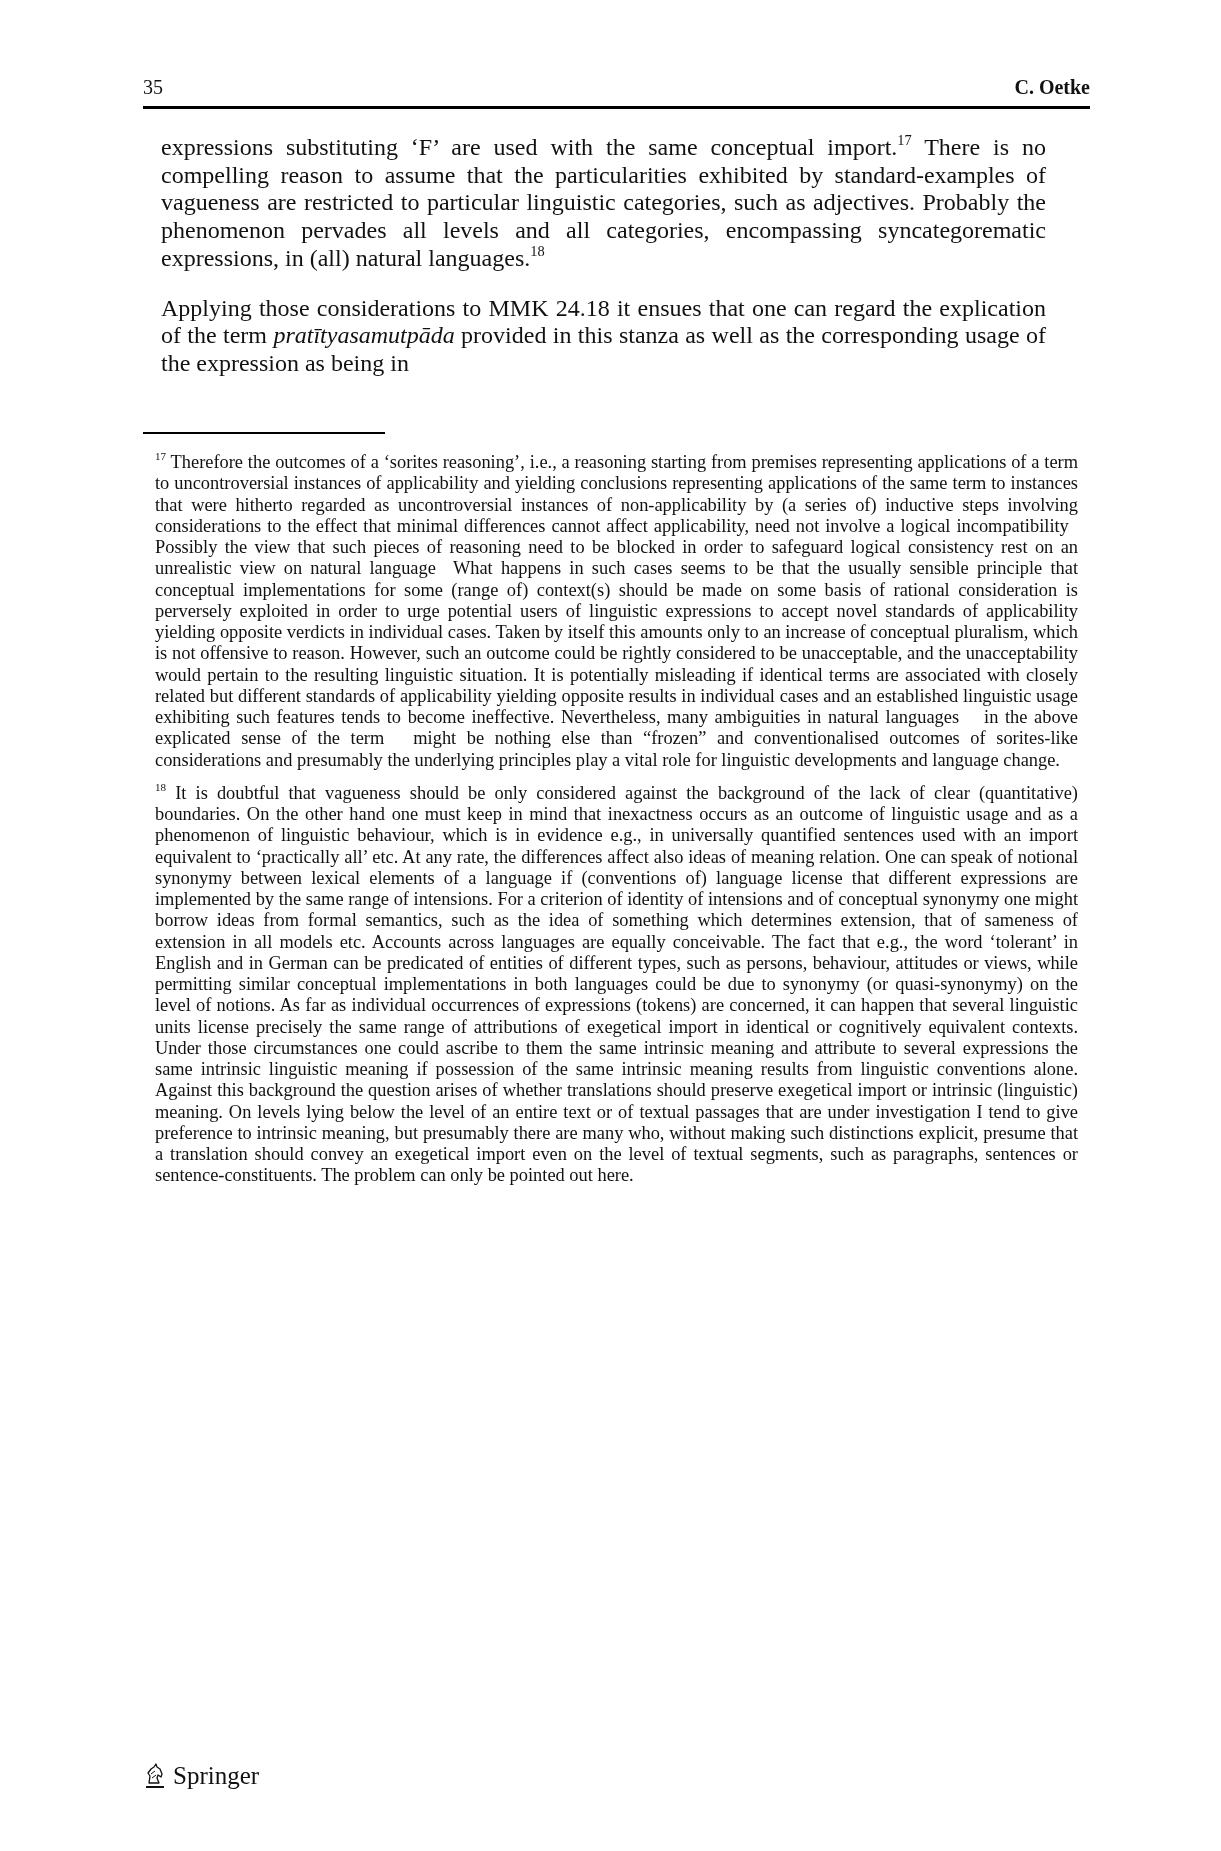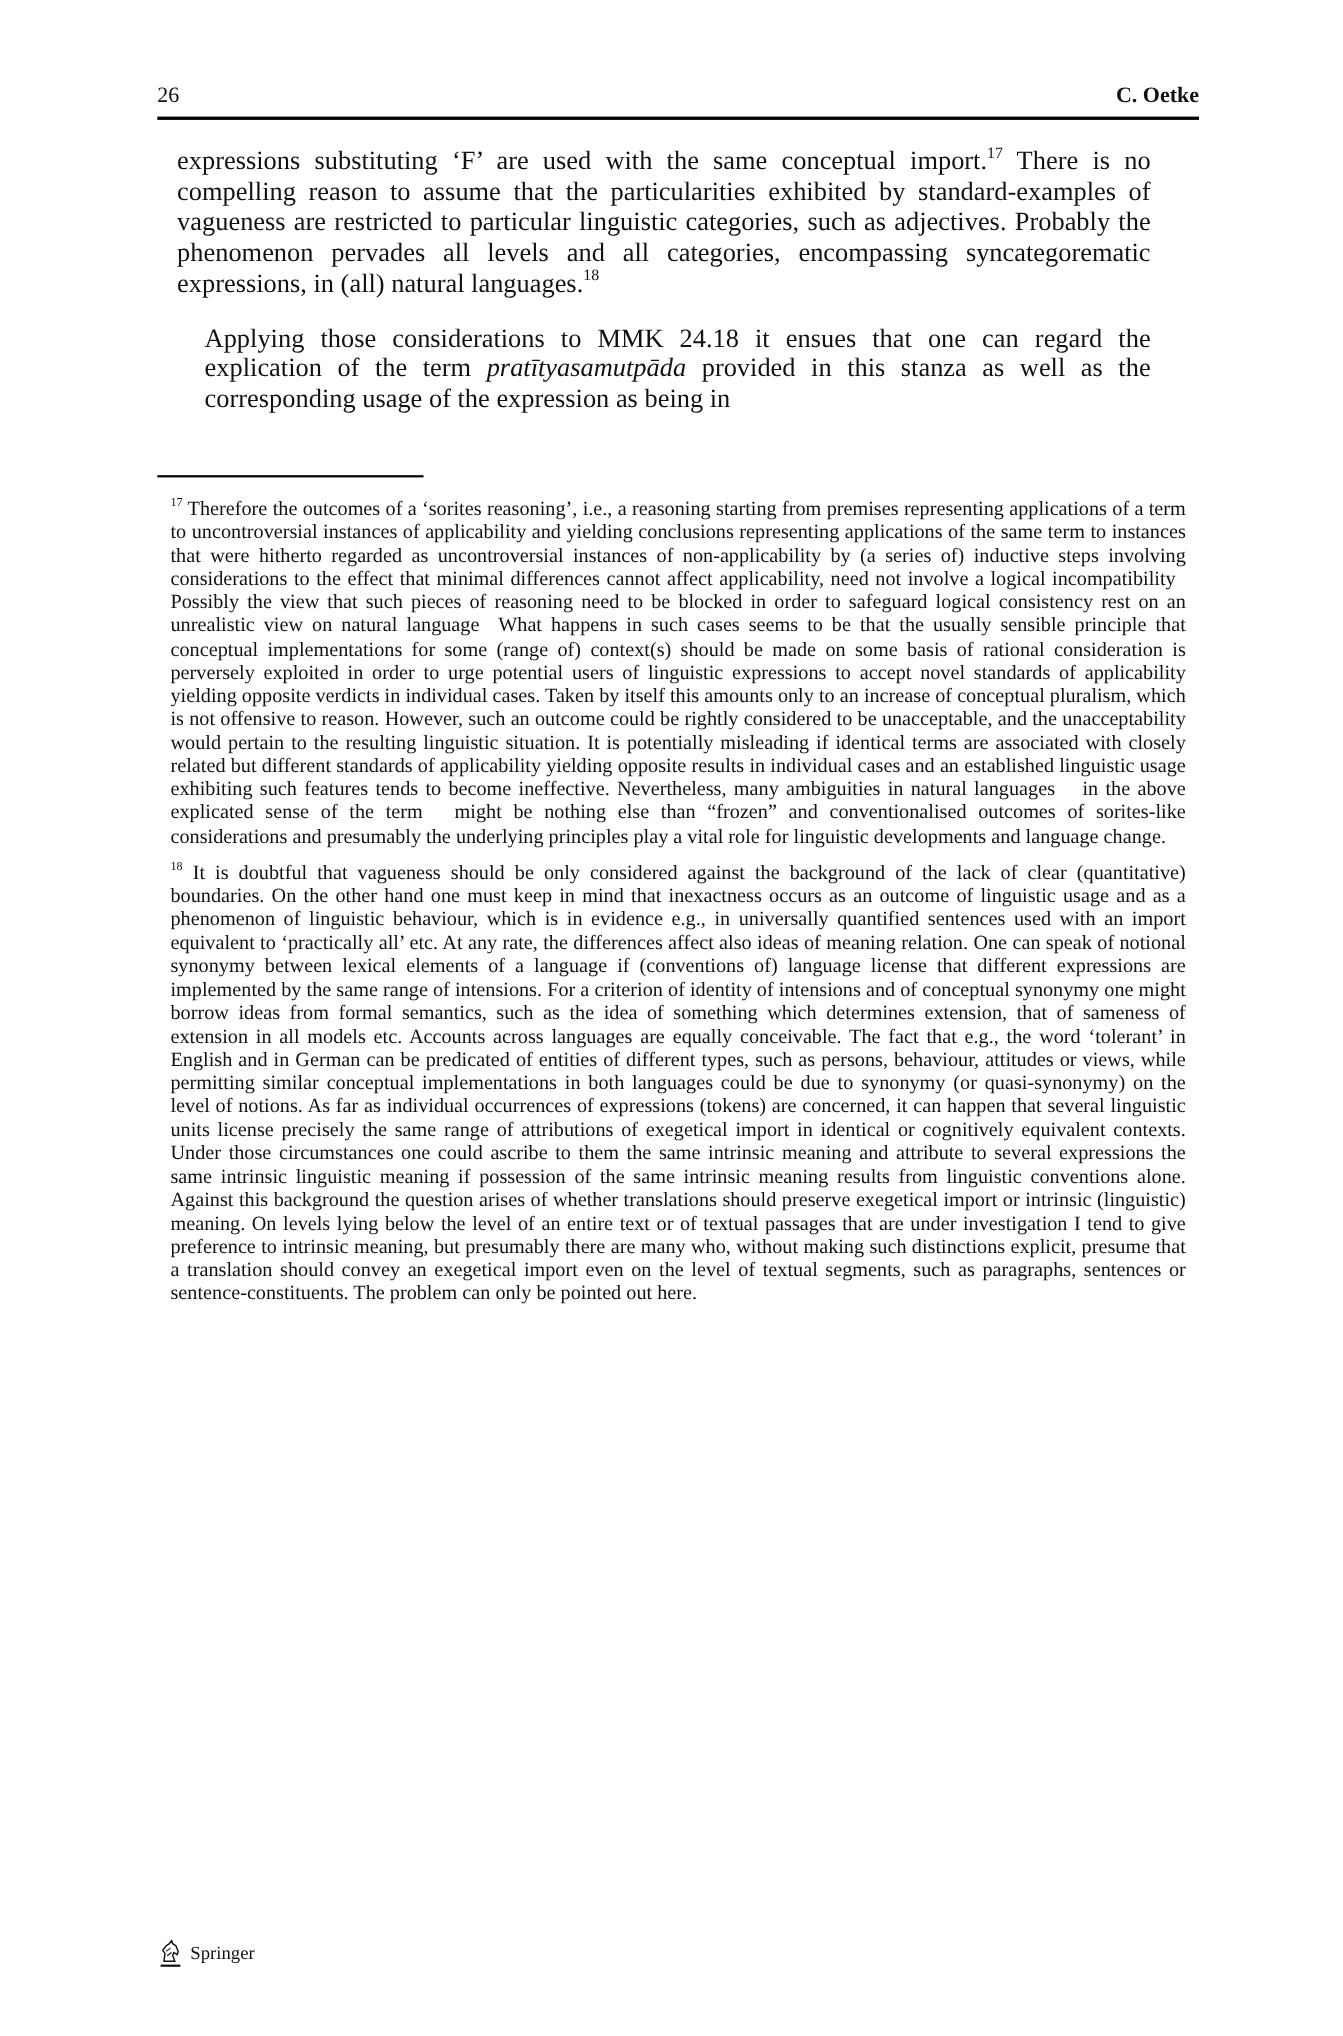--- a/index.html
+++ b/index.html
@@ -31,7 +31,7 @@
 <body>
 
 <div class="page-header">
-  <span class="page-number">26</span>
+  <span class="page-number">35</span>
   <span class="running-head">C. Oetke</span>
 </div>
 <div class="header-rule"></div>

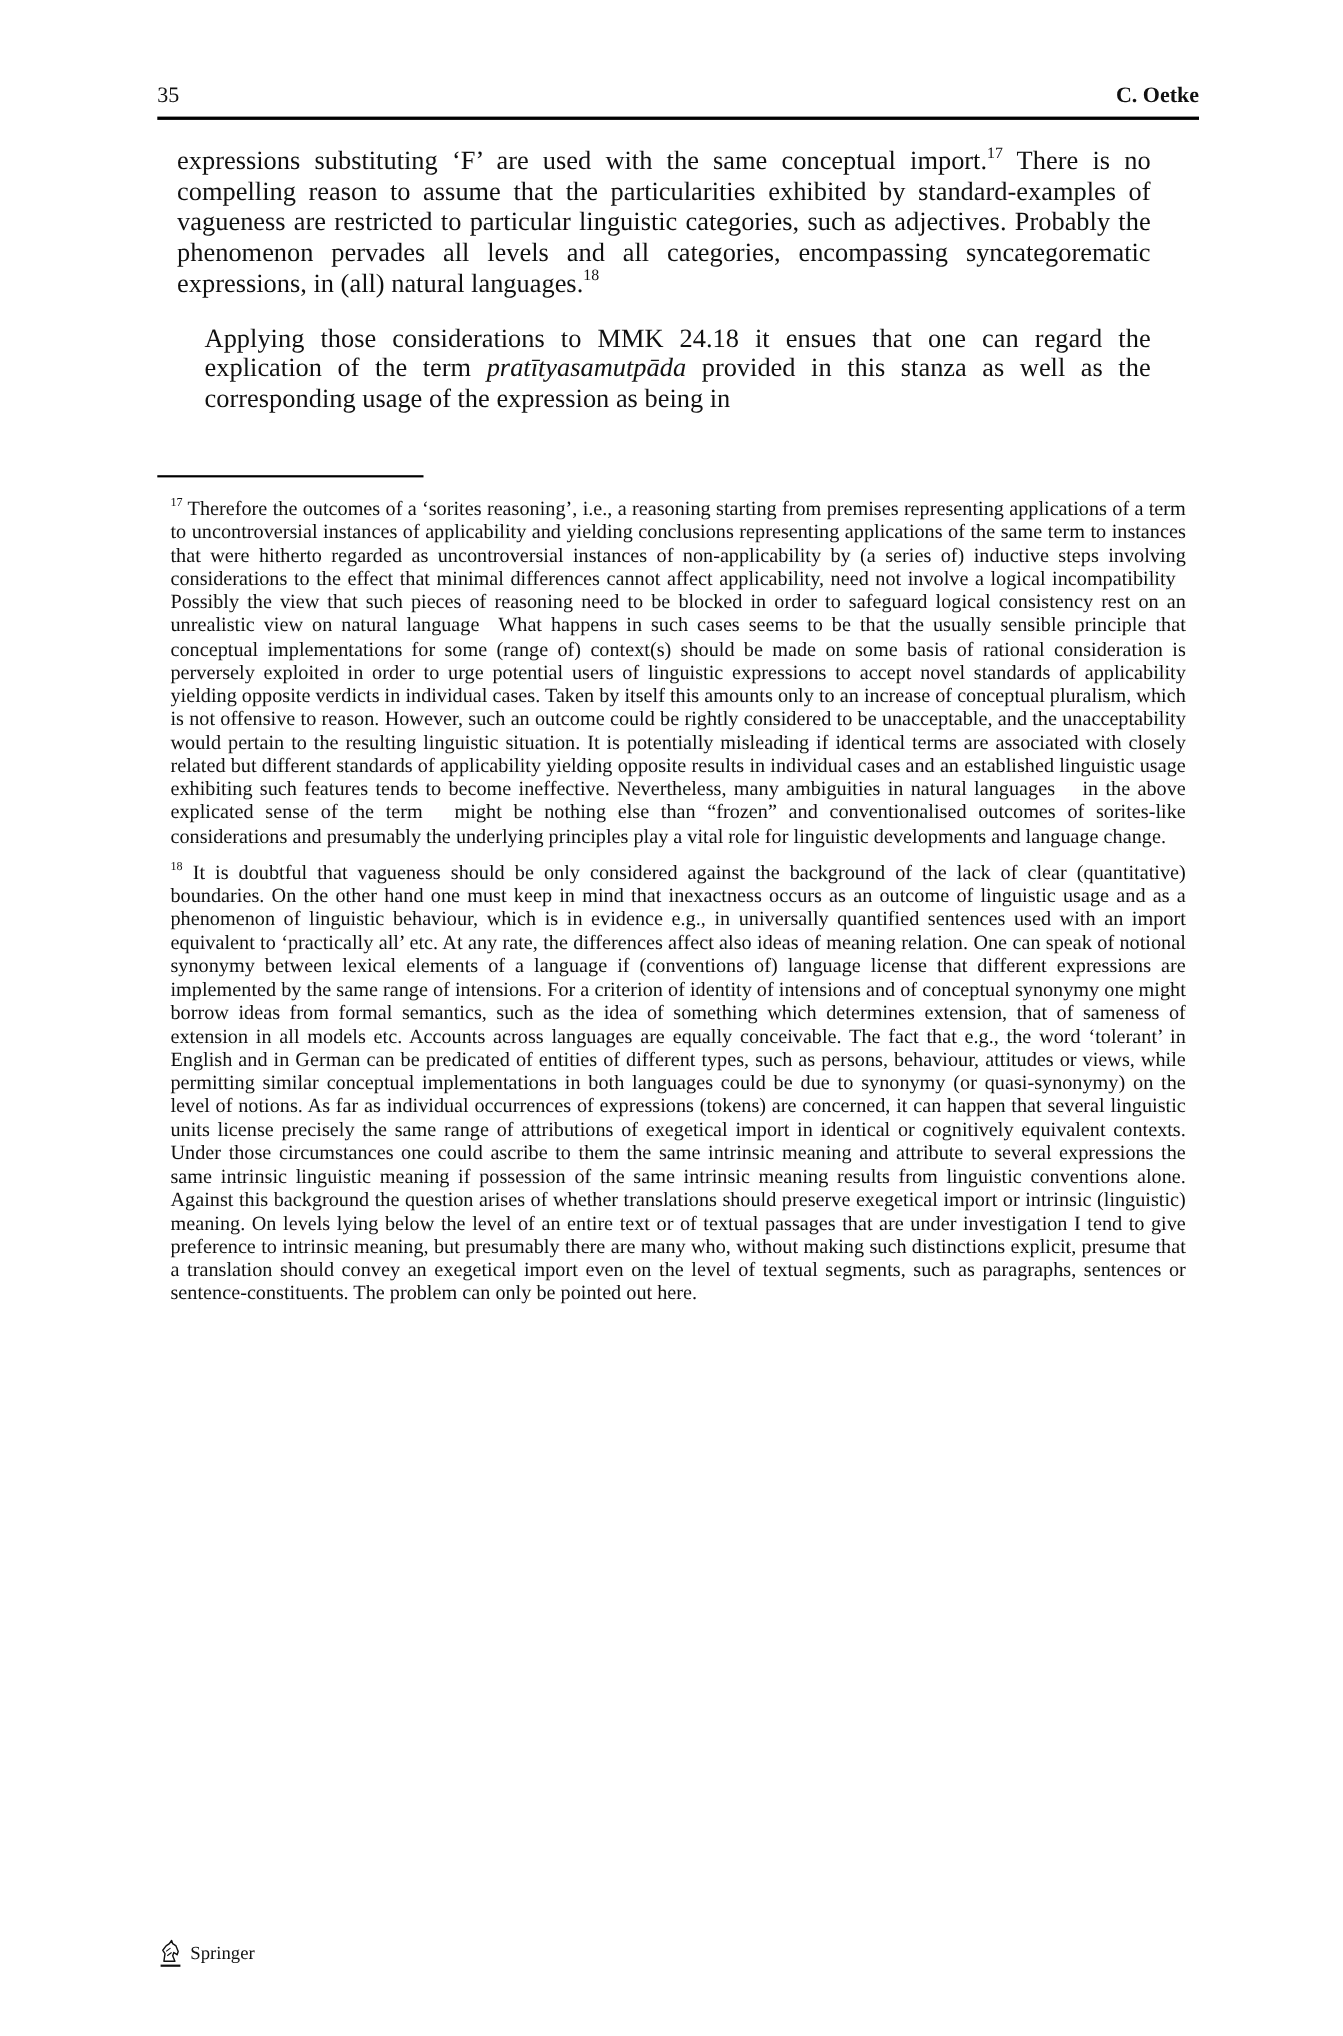--- a/index.html
+++ b/index.html
@@ -13,7 +13,7 @@
   .body-text { position: absolute; left: 161px; top: 134px; width: 885px;
                font-size: 24px; line-height: 27.7px; text-align: justify; }
   .body-text p { margin: 0; }
-  .body-text p + p { margin-top: 22px; margin-left: 25px; }
+  .body-text p + p { margin-top: 22px; }
   .body-text sup, .footnotes sup { font-size: 60%; line-height: 0; vertical-align: 0.7em; }
   .body-text em { font-style: italic; }
 

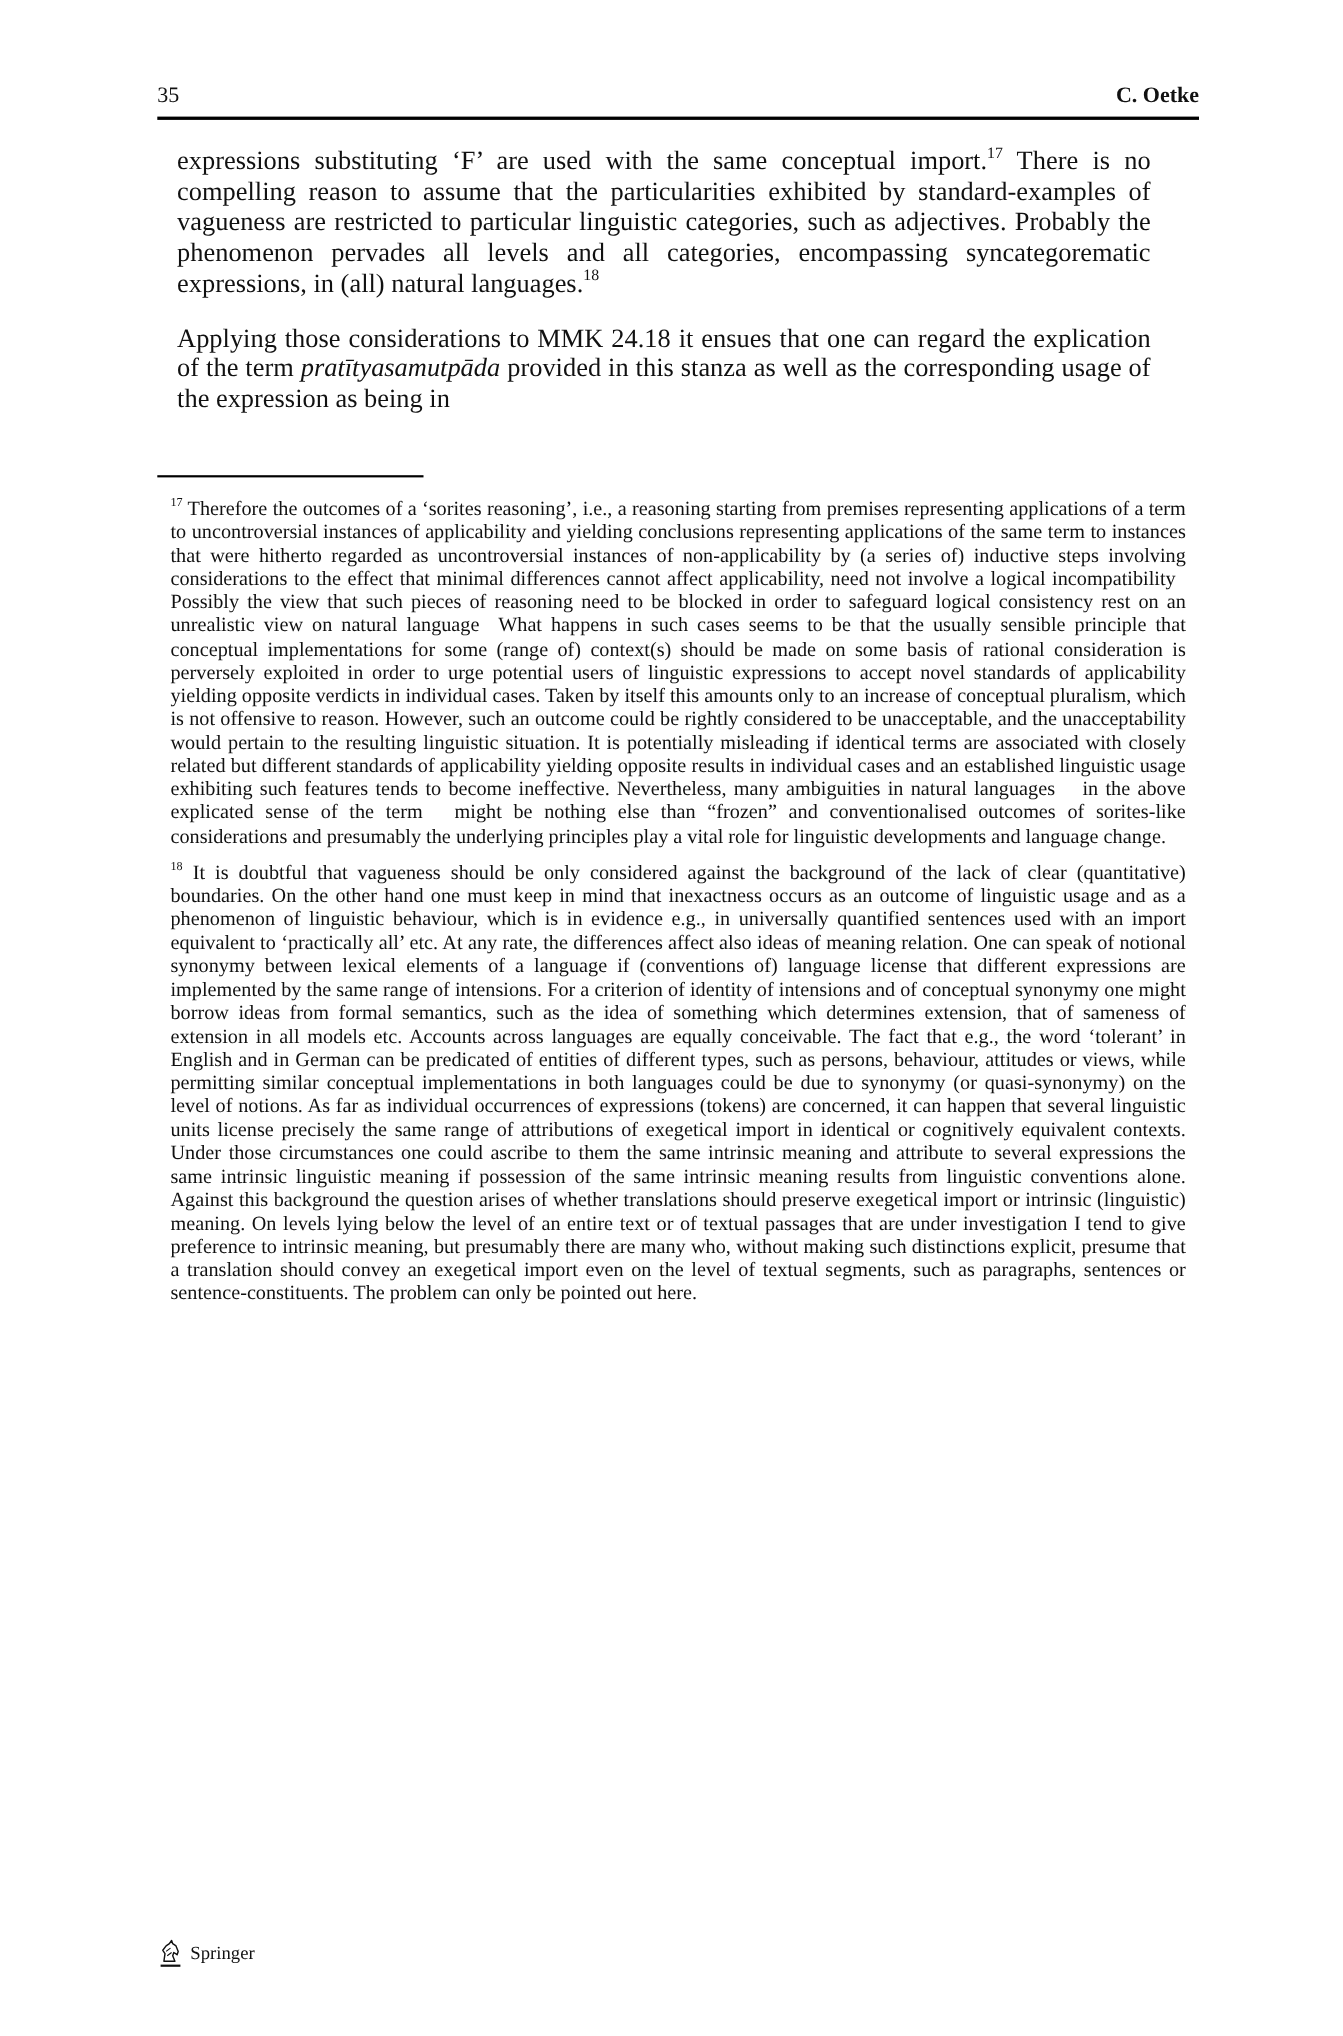--- a/index.html
+++ b/index.html
@@ -25,7 +25,7 @@
 
   .publisher { position: absolute; left: 143px; top: 1762px; height: 28px; display: flex; align-items: center; }
   .publisher-logo { width: 24px; height: 26px; margin-right: 6px; }
-  .publisher-name { font-size: 17px; }
+  .publisher-name { font-size: 25px; }
 </style>
 </head>
 <body>

